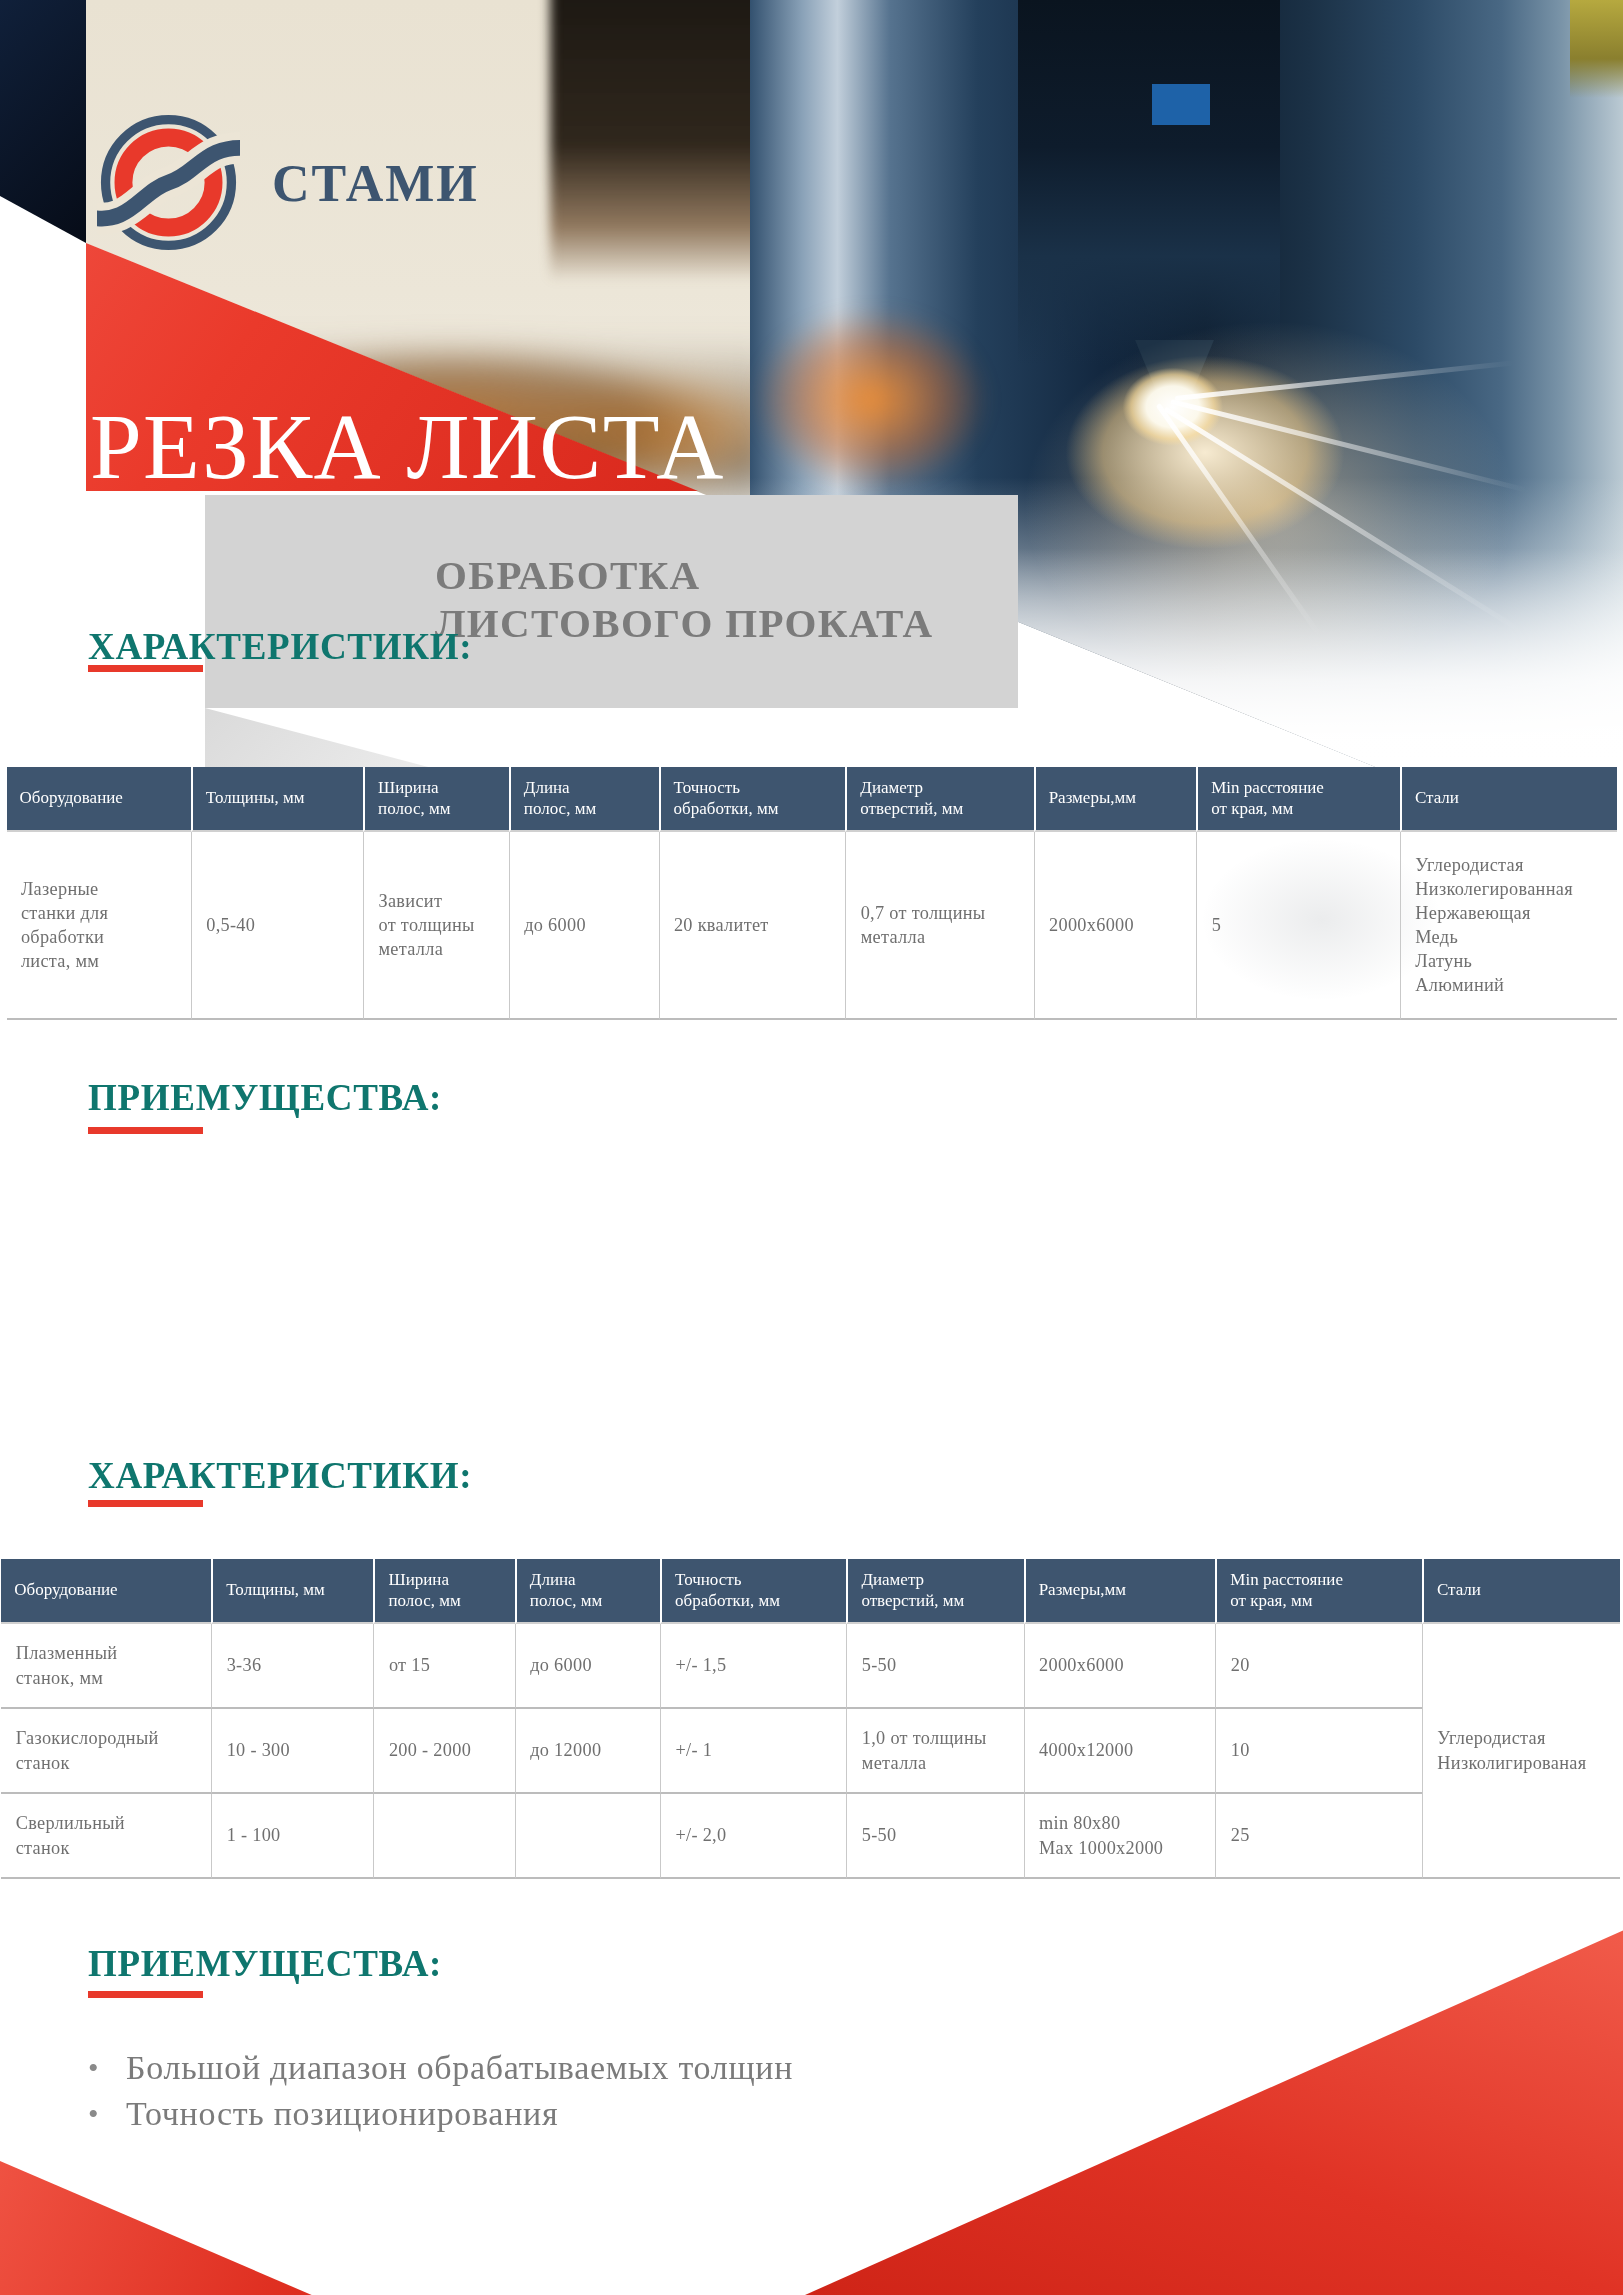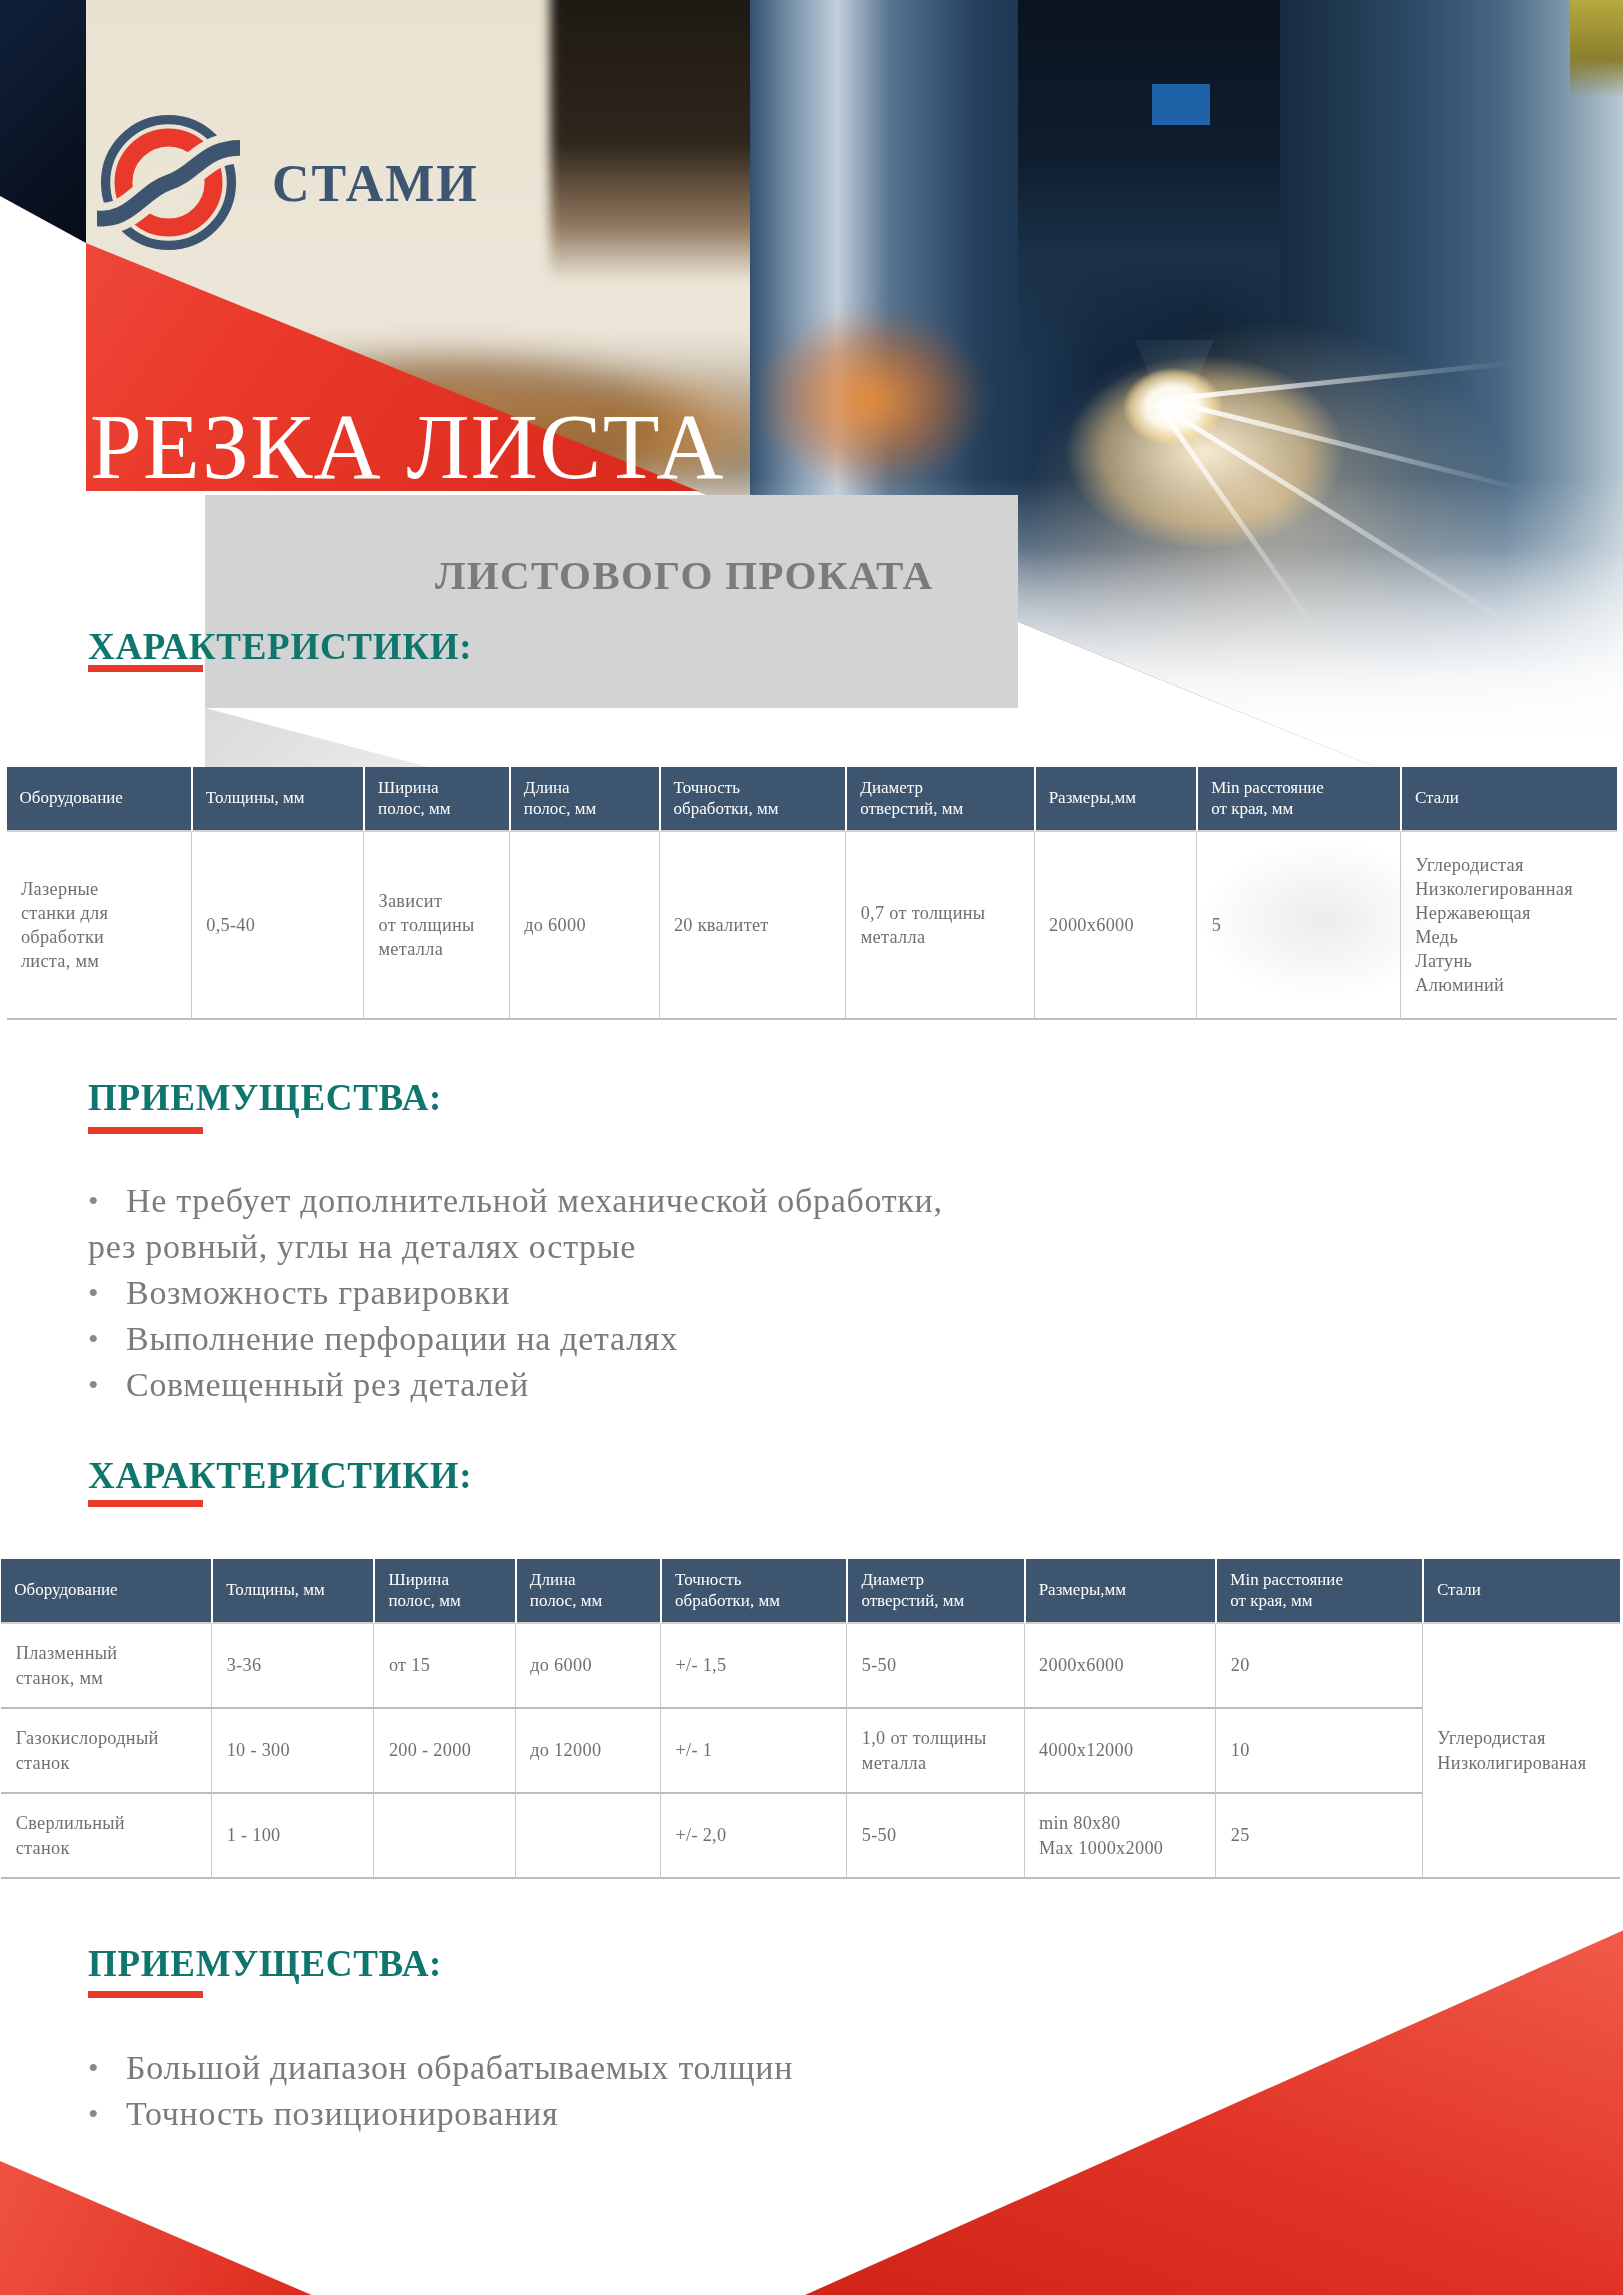--- a/index.html
+++ b/index.html
@@ -135,6 +135,7 @@
   <div class="subtitle-box"></div>
   <div class="gray-wedge"></div>
   <div class="subtitle">
+    <div>ОБРАБОТКА</div>
     <div>ЛИСТОВОГО ПРОКАТА</div>
   </div>
 

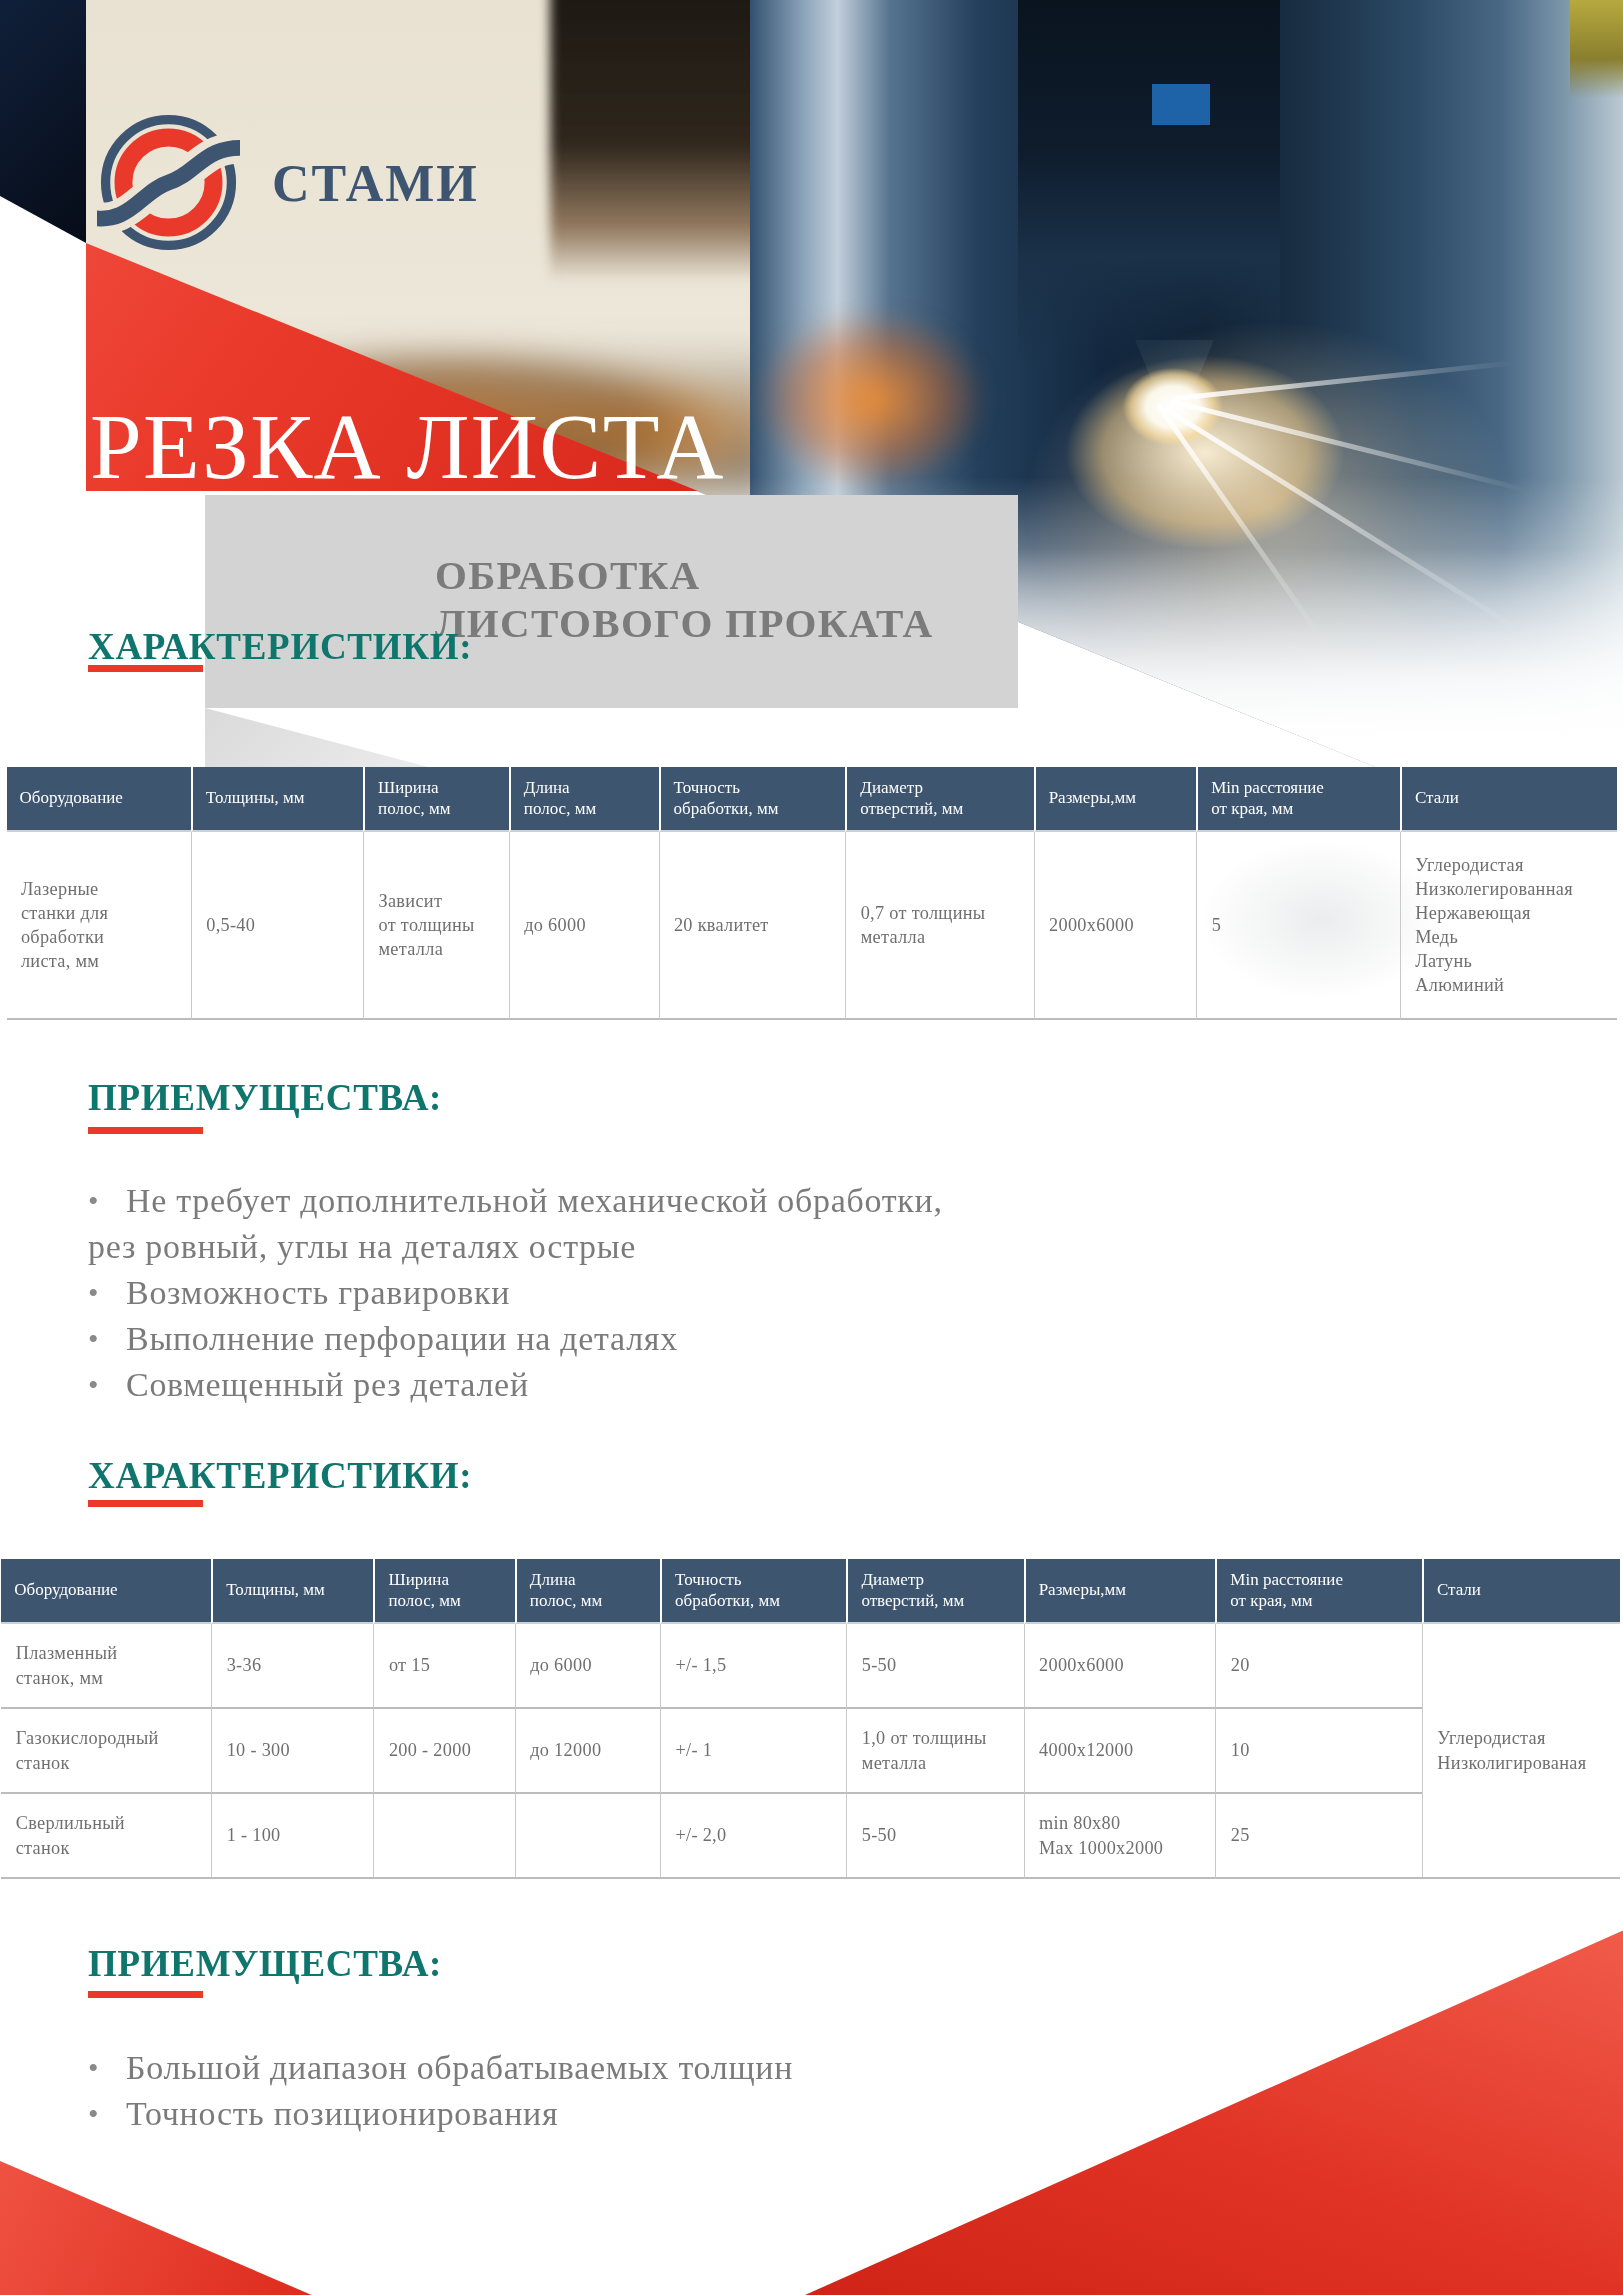--- a/index.html
+++ b/index.html
@@ -204,13 +204,6 @@
 
   <div class="section-heading" style="top:1076px;">ПРИЕМУЩЕСТВА:</div>
   <div class="underline" style="top:1127px;"></div>
-  <div class="bullets" style="top:1178px;">
-    <div class="line dot">Не требует дополнительной механической обработки,</div>
-    <div class="line cont">рез ровный, углы на деталях острые</div>
-    <div class="line dot">Возможность гравировки</div>
-    <div class="line dot">Выполнение перфорации на деталях</div>
-    <div class="line dot">Совмещенный рез деталей</div>
-  </div>
 
   <div class="section-heading" style="top:1454px;">ХАРАКТЕРИСТИКИ:</div>
   <div class="underline" style="top:1500px;"></div>

